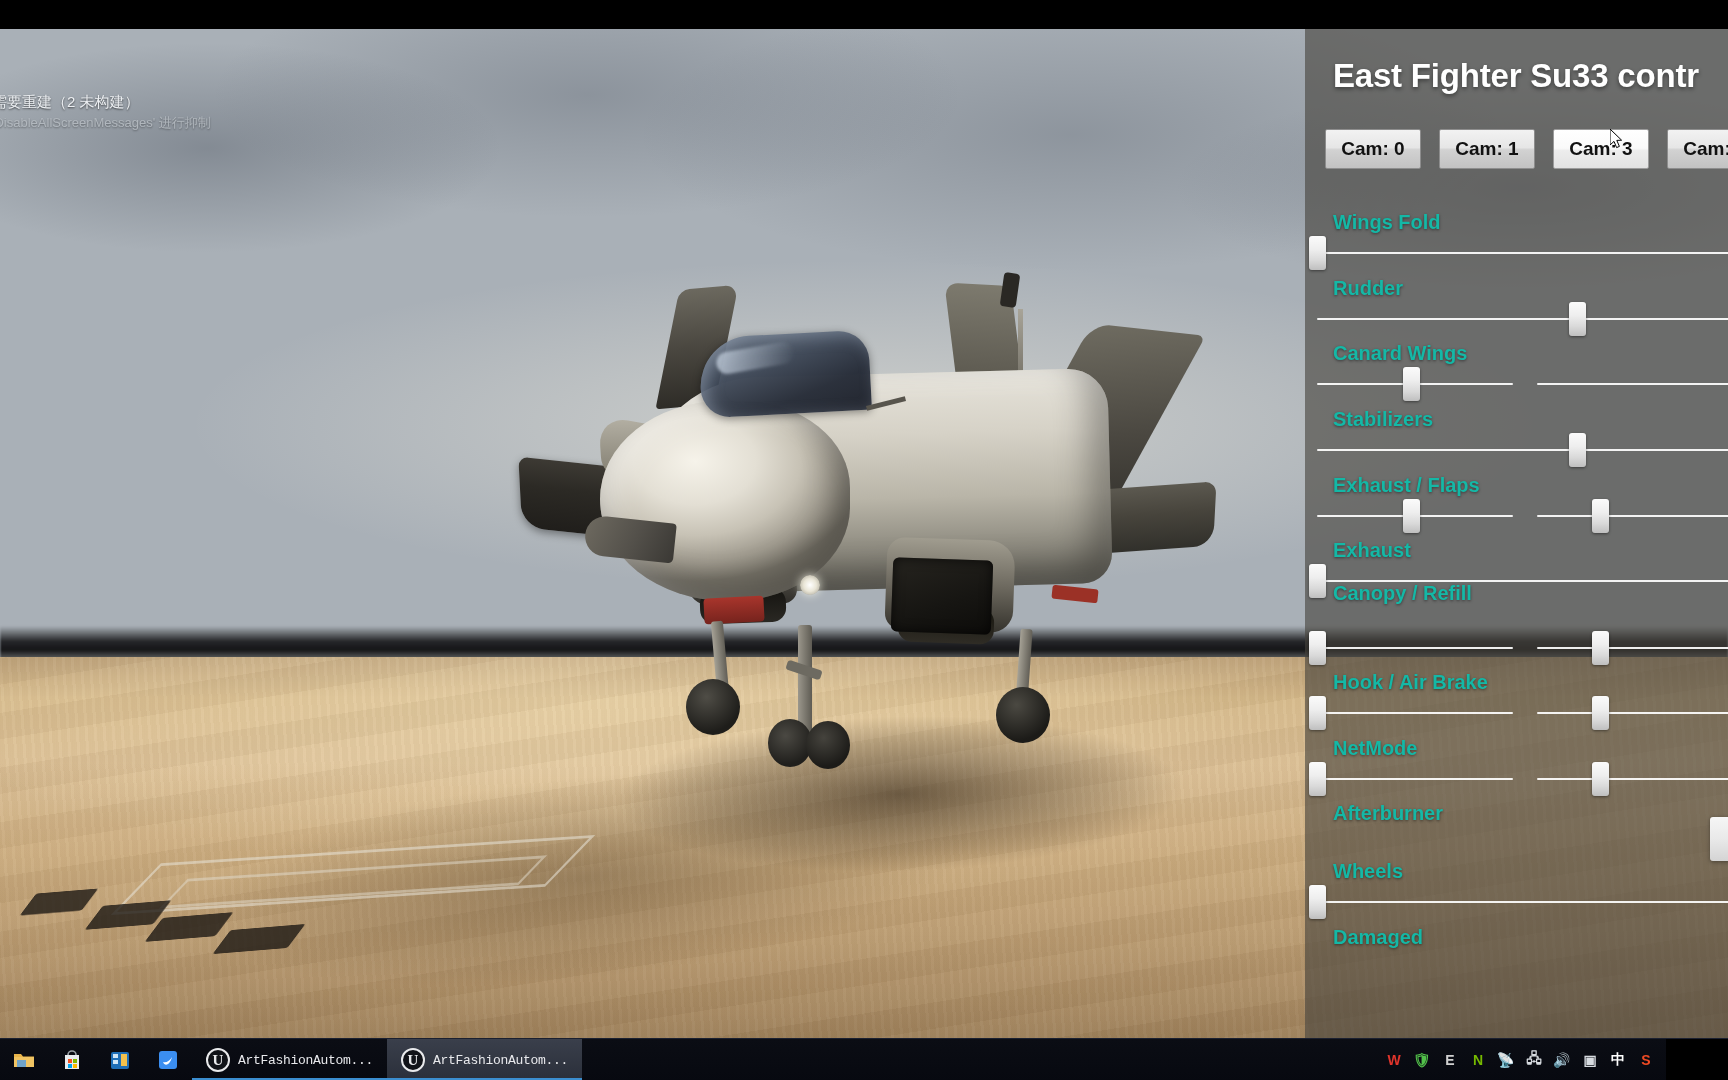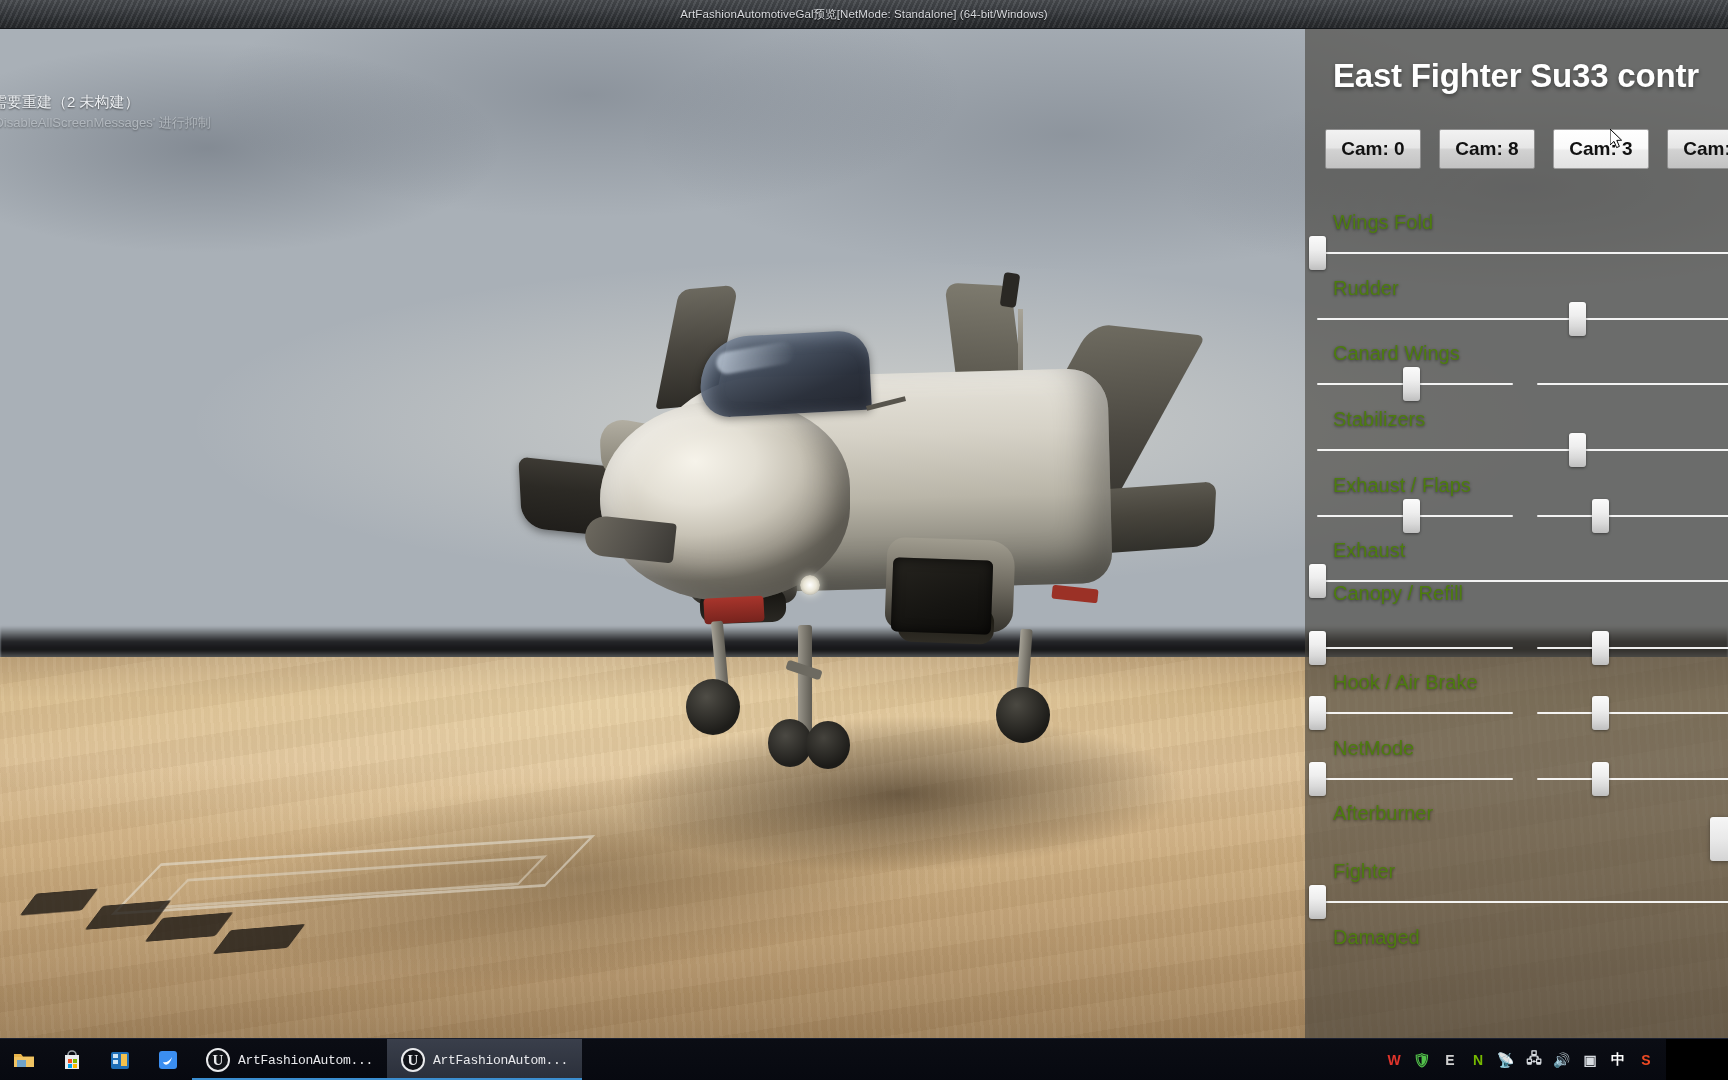--- a/index.html
+++ b/index.html
@@ -277,9 +277,6 @@
 
 <div id="root">
 
-  <div class="titlebar">
-    <div class="t">ArtFashionAutomotiveGal预览[NetMode: Standalone]  (64-bit/Windows)</div>
-  </div>
 
   <div class="viewport">
     <div class="sky"></div>

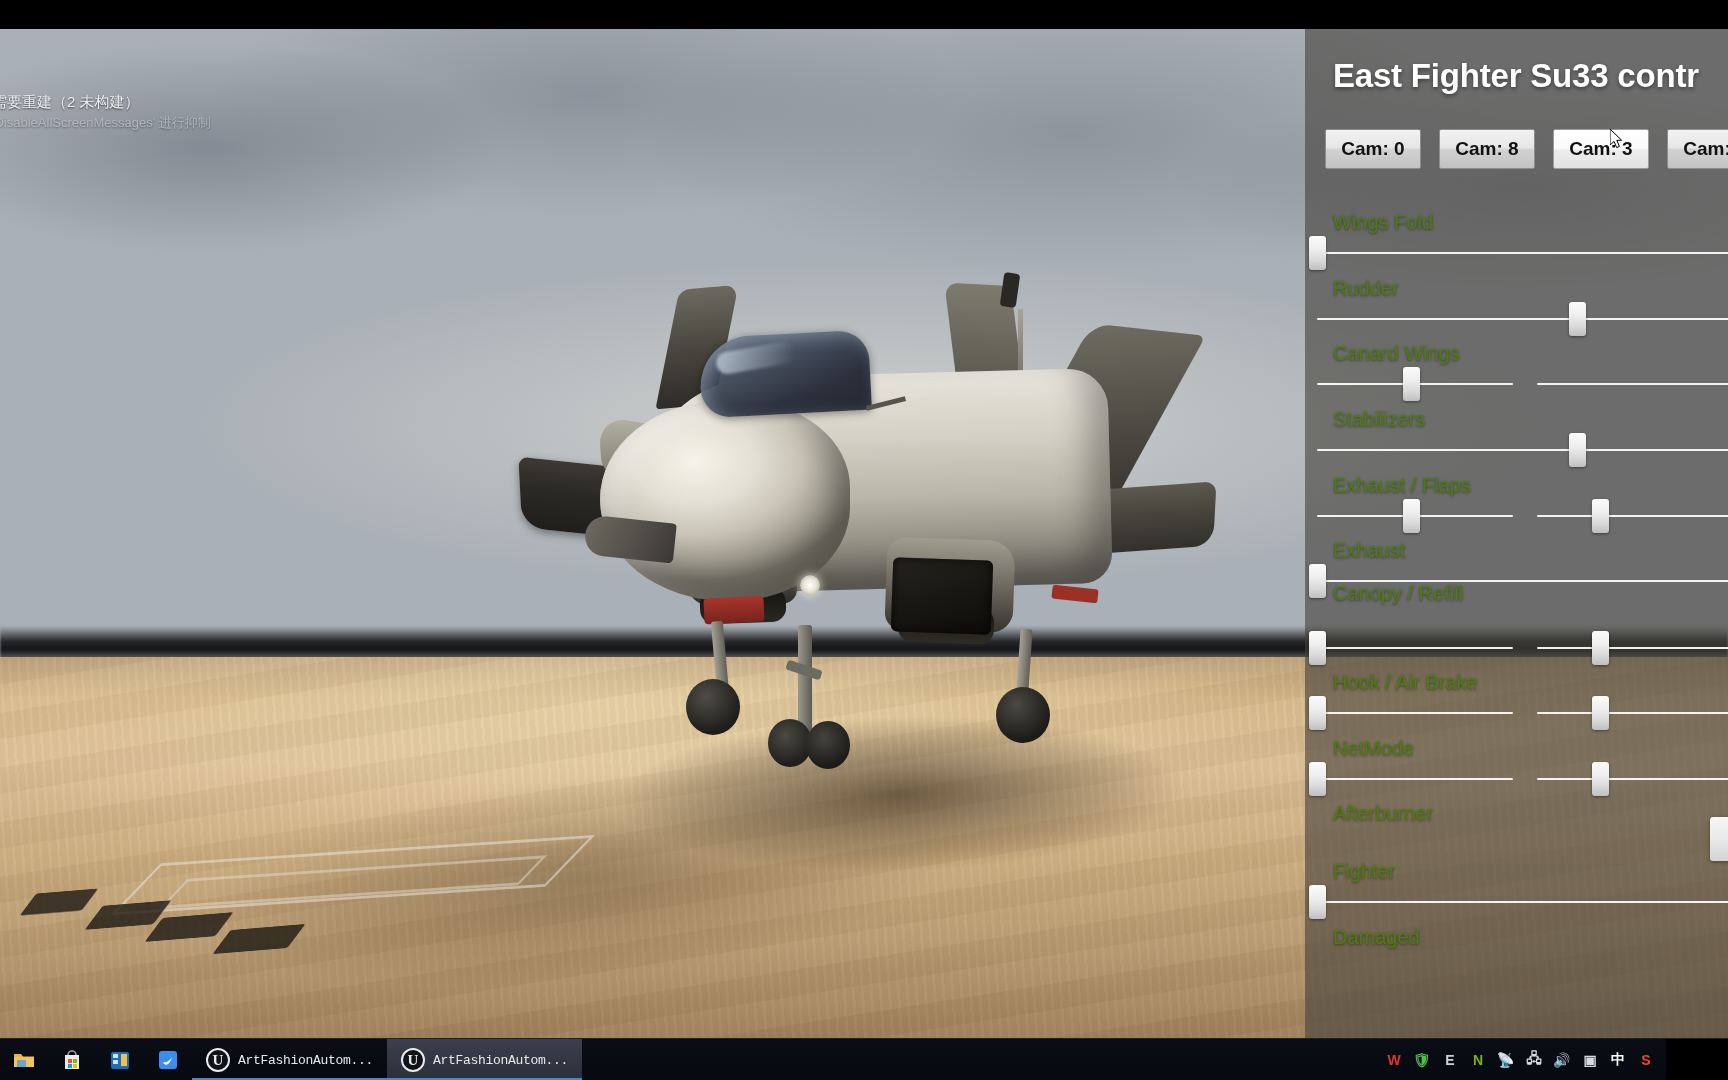--- a/index.html
+++ b/index.html
@@ -339,7 +339,7 @@
     <div class="panel-title">East Fighter Su33 contr</div>
     <div class="cambar">
         <div class="cambtn">Cam: 0</div>
-        <div class="cambtn">Cam: 8</div>
+        <div class="cambtn">Cam: 1</div>
         <div class="cambtn hover">Cam: 3</div>
         <div class="cambtn">Cam: 3</div>
       </div>

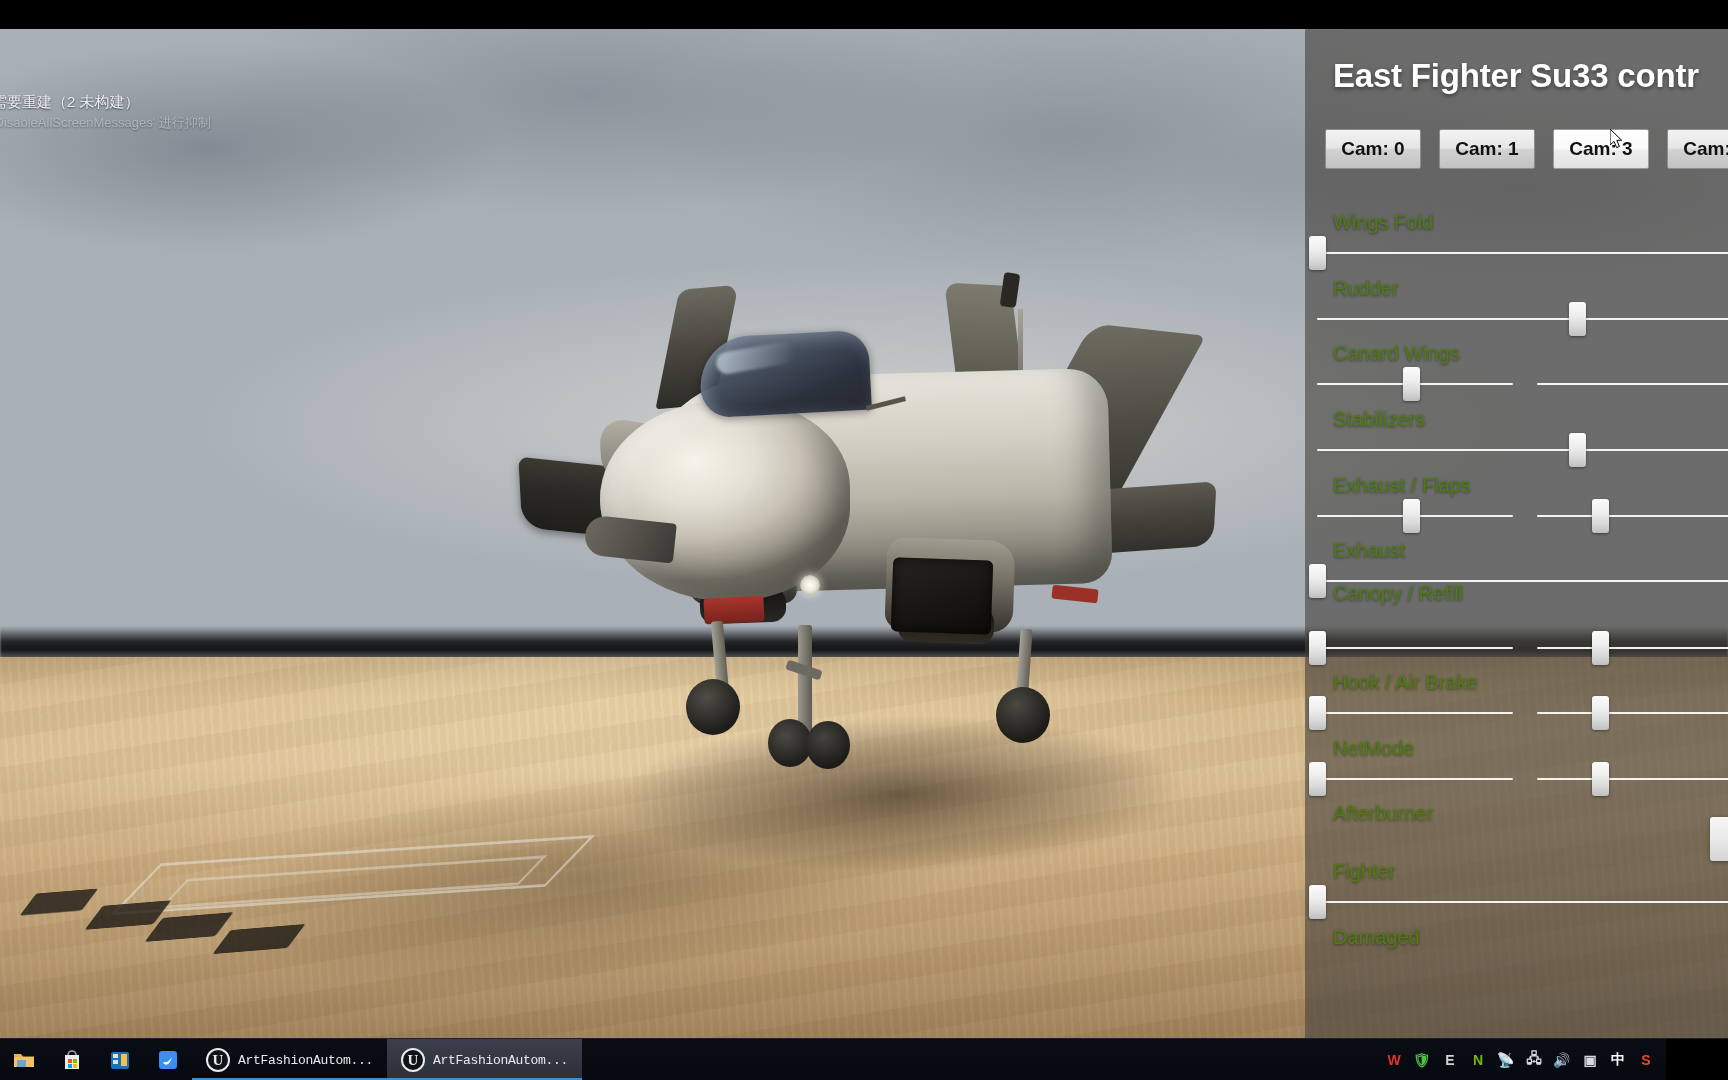--- a/index.html
+++ b/index.html
@@ -221,7 +221,7 @@
   .rows{position:absolute;left:0;top:152px;width:423px;}
   .row{position:relative;height:0;}
   .row .label{
-    position:absolute;left:28px;font-size:20px;font-weight:normal;color:#4d7c0f;
+    position:absolute;left:28px;font-size:20px;font-weight:bold;color:#14b8a6;
     white-space:nowrap;text-shadow:0 1px 3px rgba(0,0,0,.5);
   }
   .slider{position:absolute;height:2px;background:rgba(255,255,255,.92);border-radius:1px;}

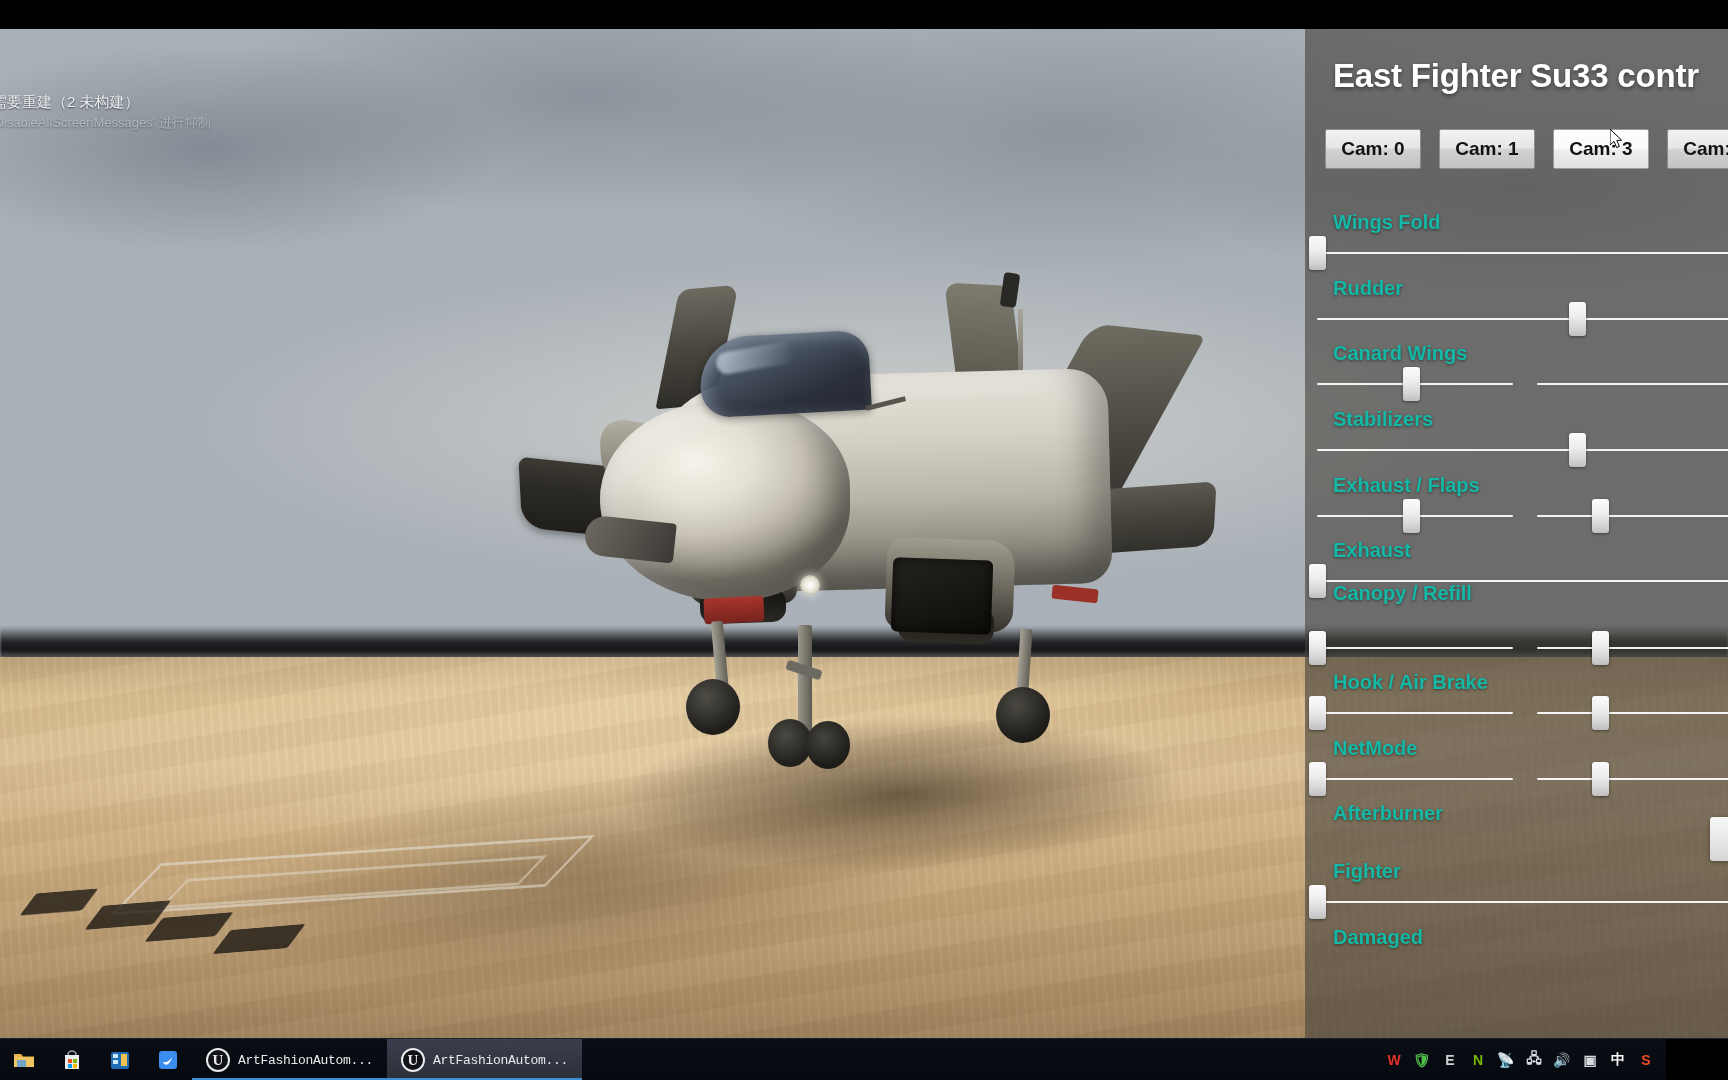--- a/index.html
+++ b/index.html
@@ -403,7 +403,7 @@
           <div class="wideblock" style="left: 405px; top: 636px;"></div>
         </div>
         <div class="row">
-          <div class="label" style="top: 679px;">Fighter</div>
+          <div class="label" style="top: 679px;">Wheels</div>
           <div class="slider" style="left: 12px; top: 720px; width: 520px;"></div>
           <div class="knob" style="left: 4px; top: 704px;"></div>
         </div>

